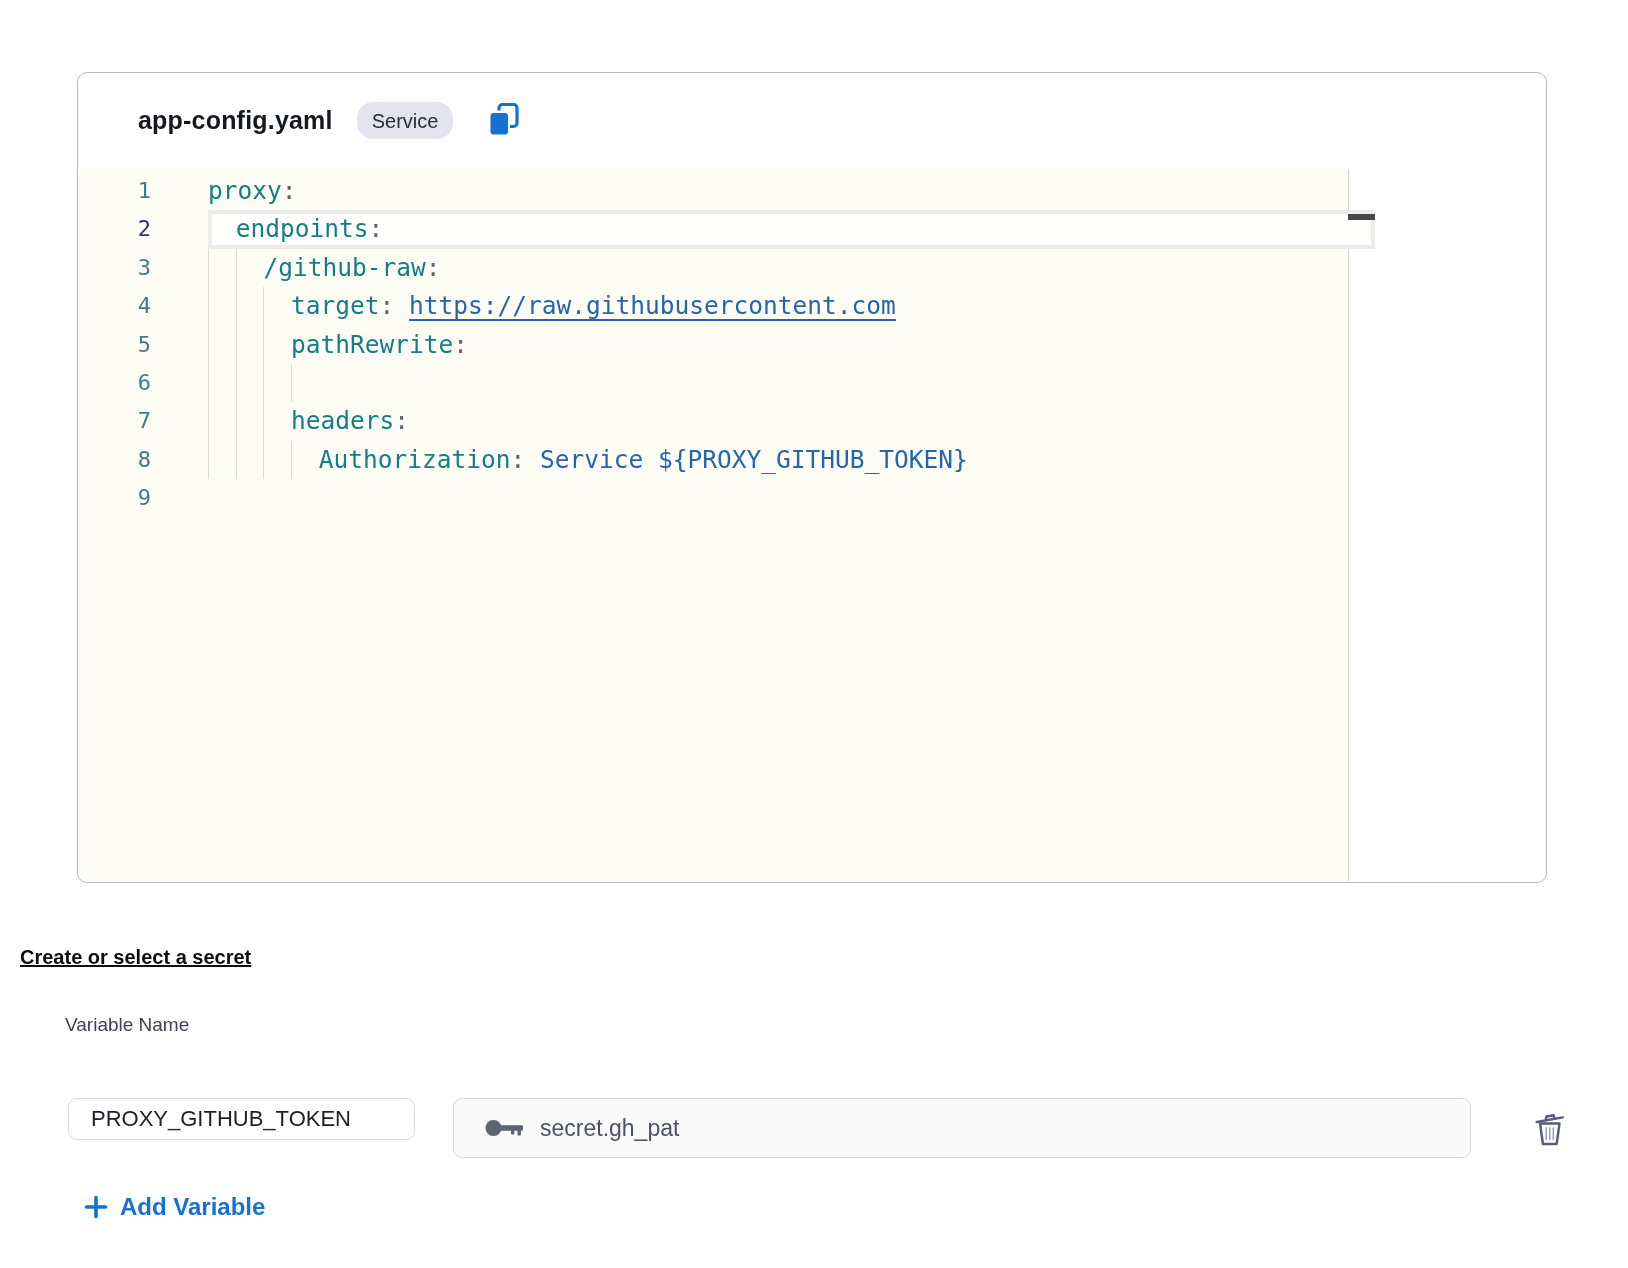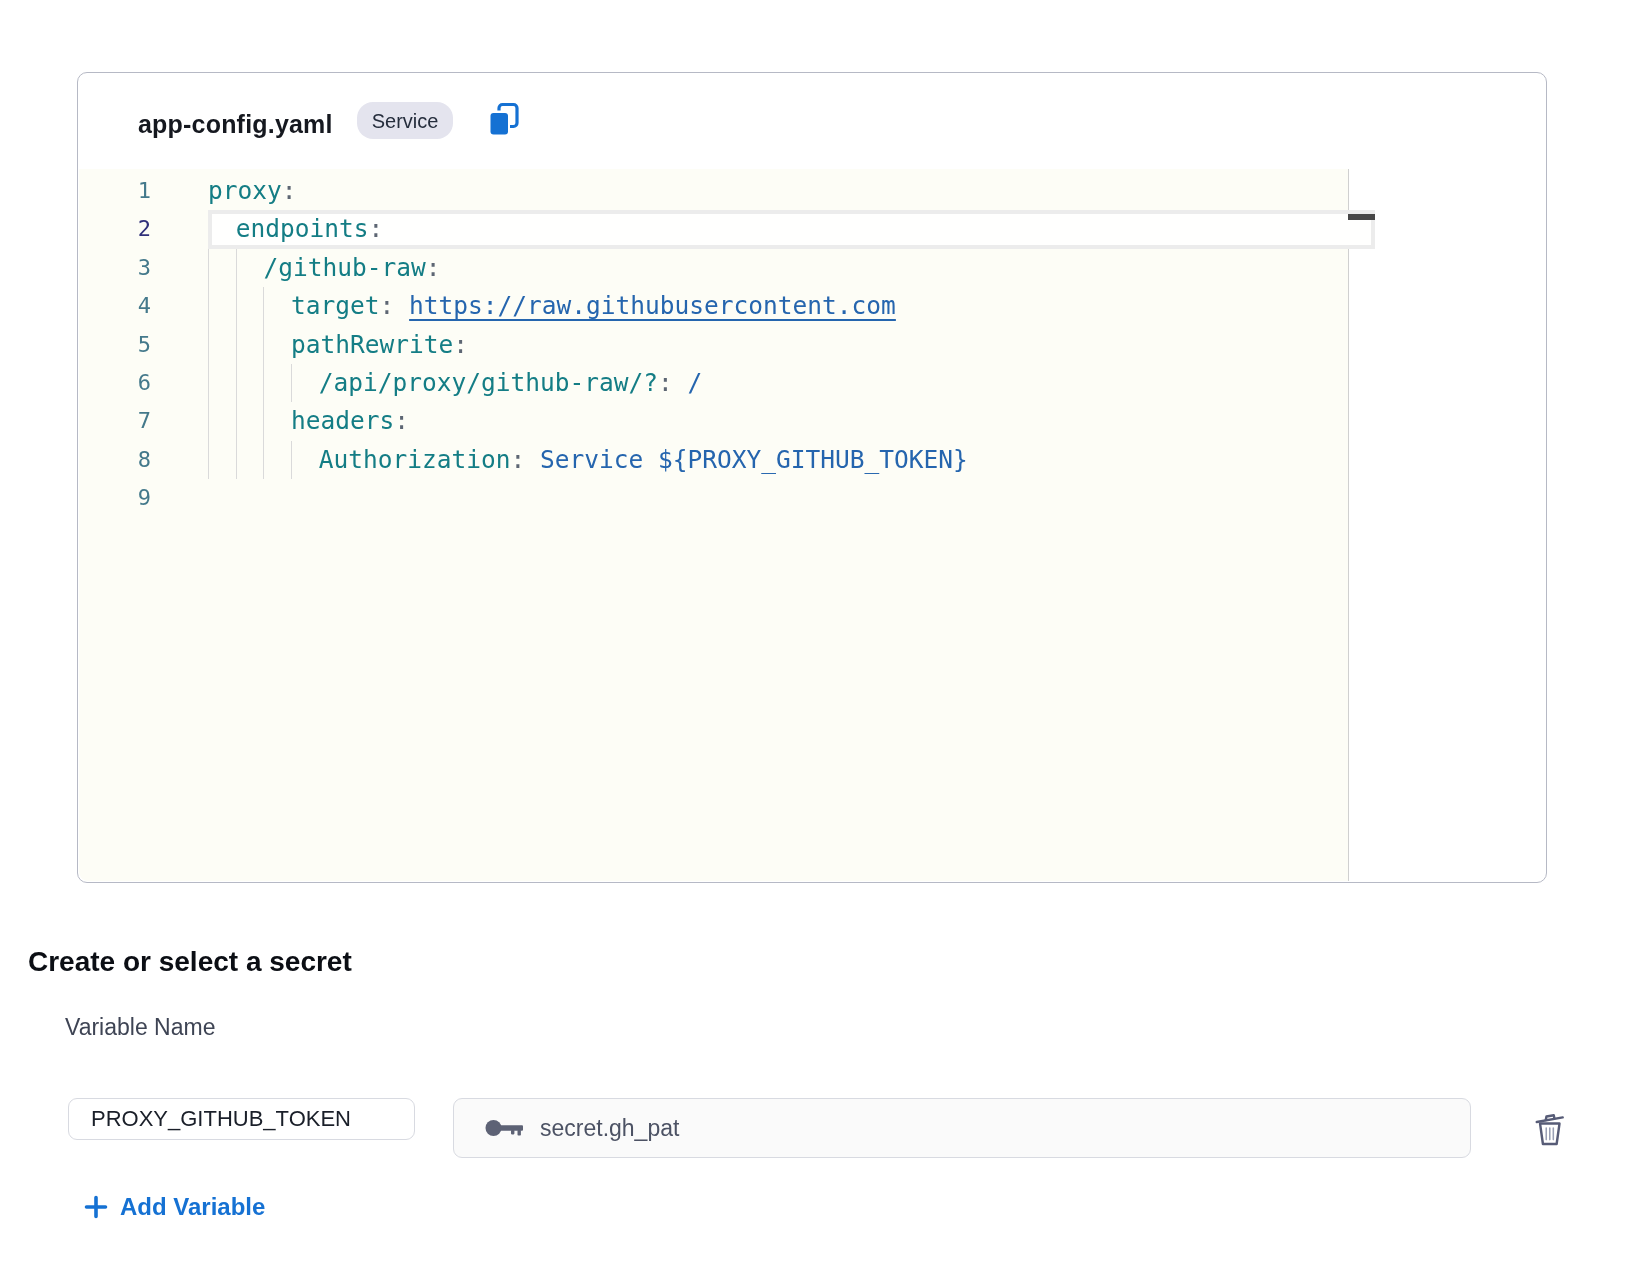--- a/index.html
+++ b/index.html
@@ -29,7 +29,7 @@
     background:#fff;border:1.5px solid var(--card-border);border-radius:10px;
   }
   .card-header{
-    position:absolute;left:60px;top:28px;display:flex;align-items:flex-end;gap:24px;
+    position:absolute;left:60px;top:28px;display:flex;align-items:center;gap:24px;
   }
   .file-title{font-size:25px;font-weight:700;color:#15181f;letter-spacing:.2px;}
   .service-badge{

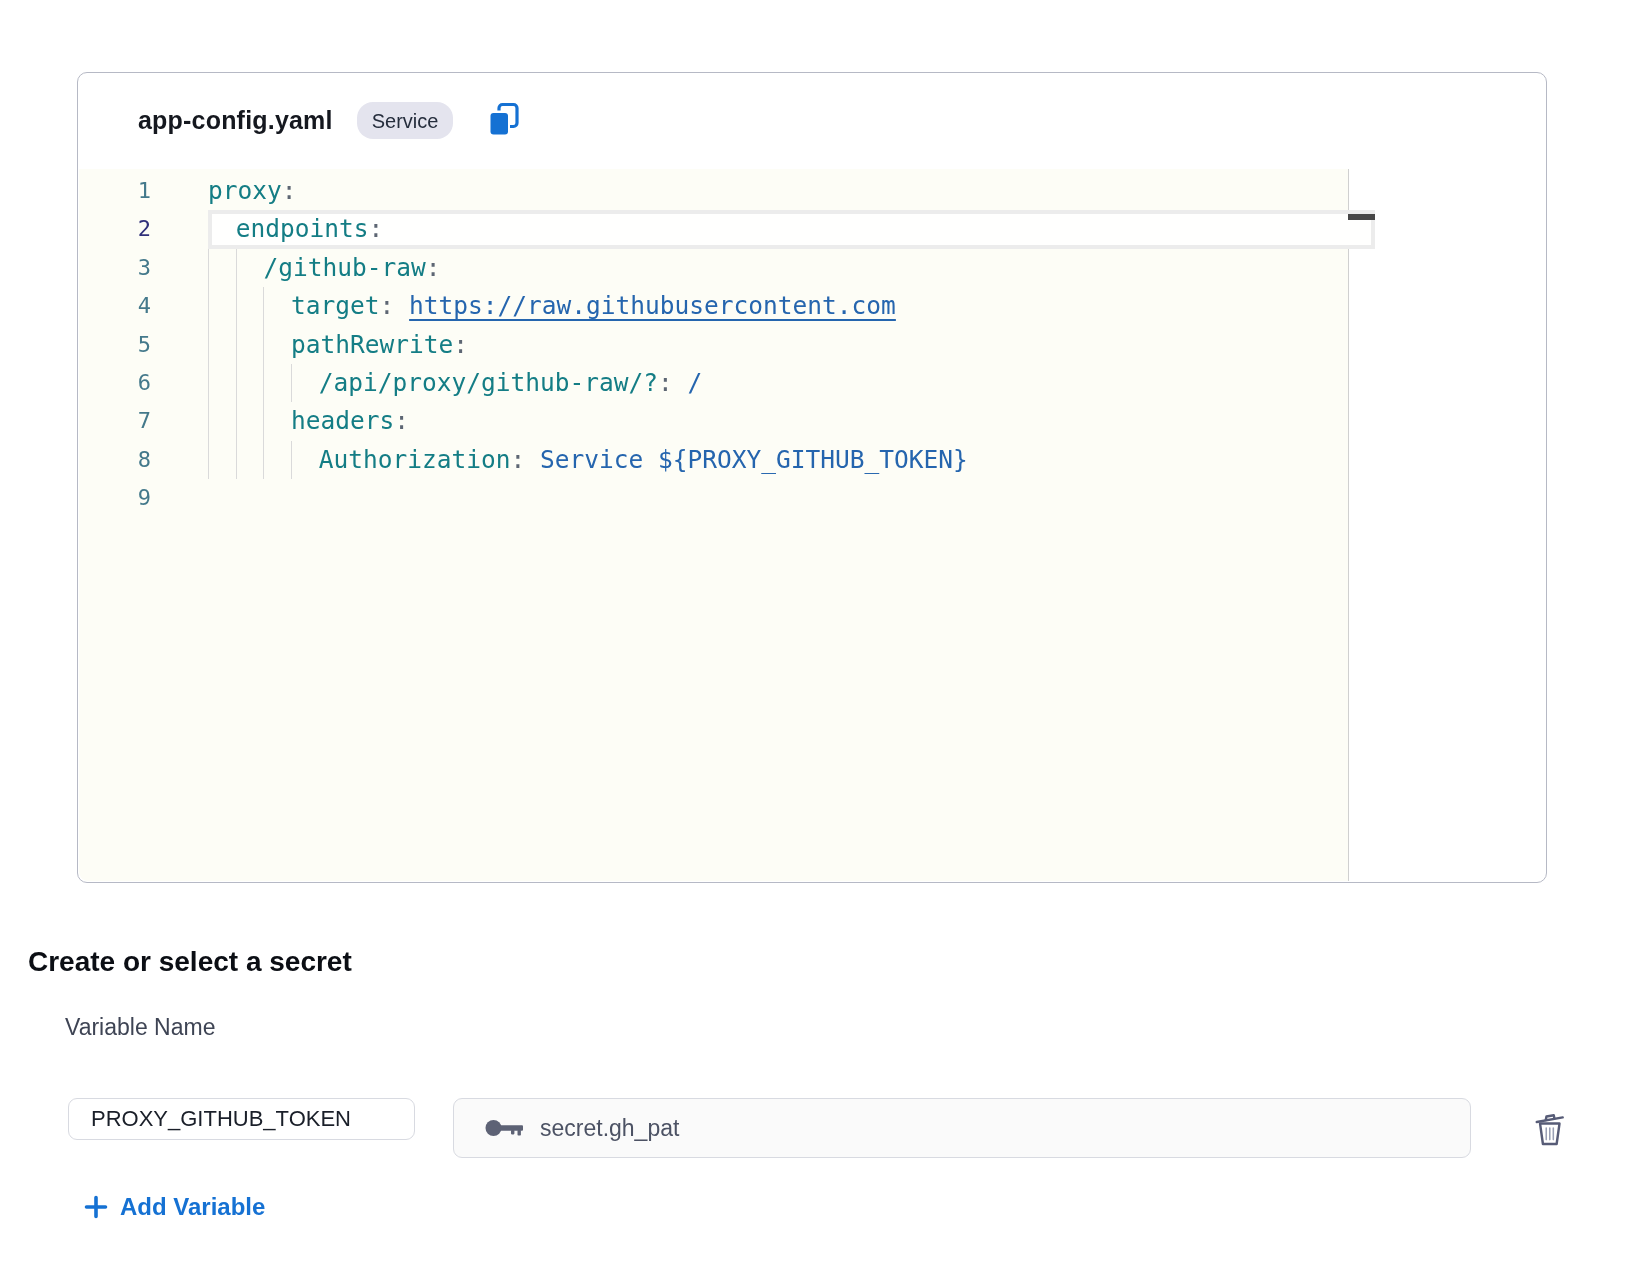--- a/index.html
+++ b/index.html
@@ -166,7 +166,6 @@
             <span class="indent-guide"></span>
             <span class="indent-guide"></span>
             <span class="indent-guide"></span>
-            <span class="tokens"><span class="tok-key">/api/proxy/github-raw/?</span><span class="tok-punc">:</span><span class="tok-plain"> </span><span class="tok-value">/</span></span>
           </div>
         </div>
         <div class="line">

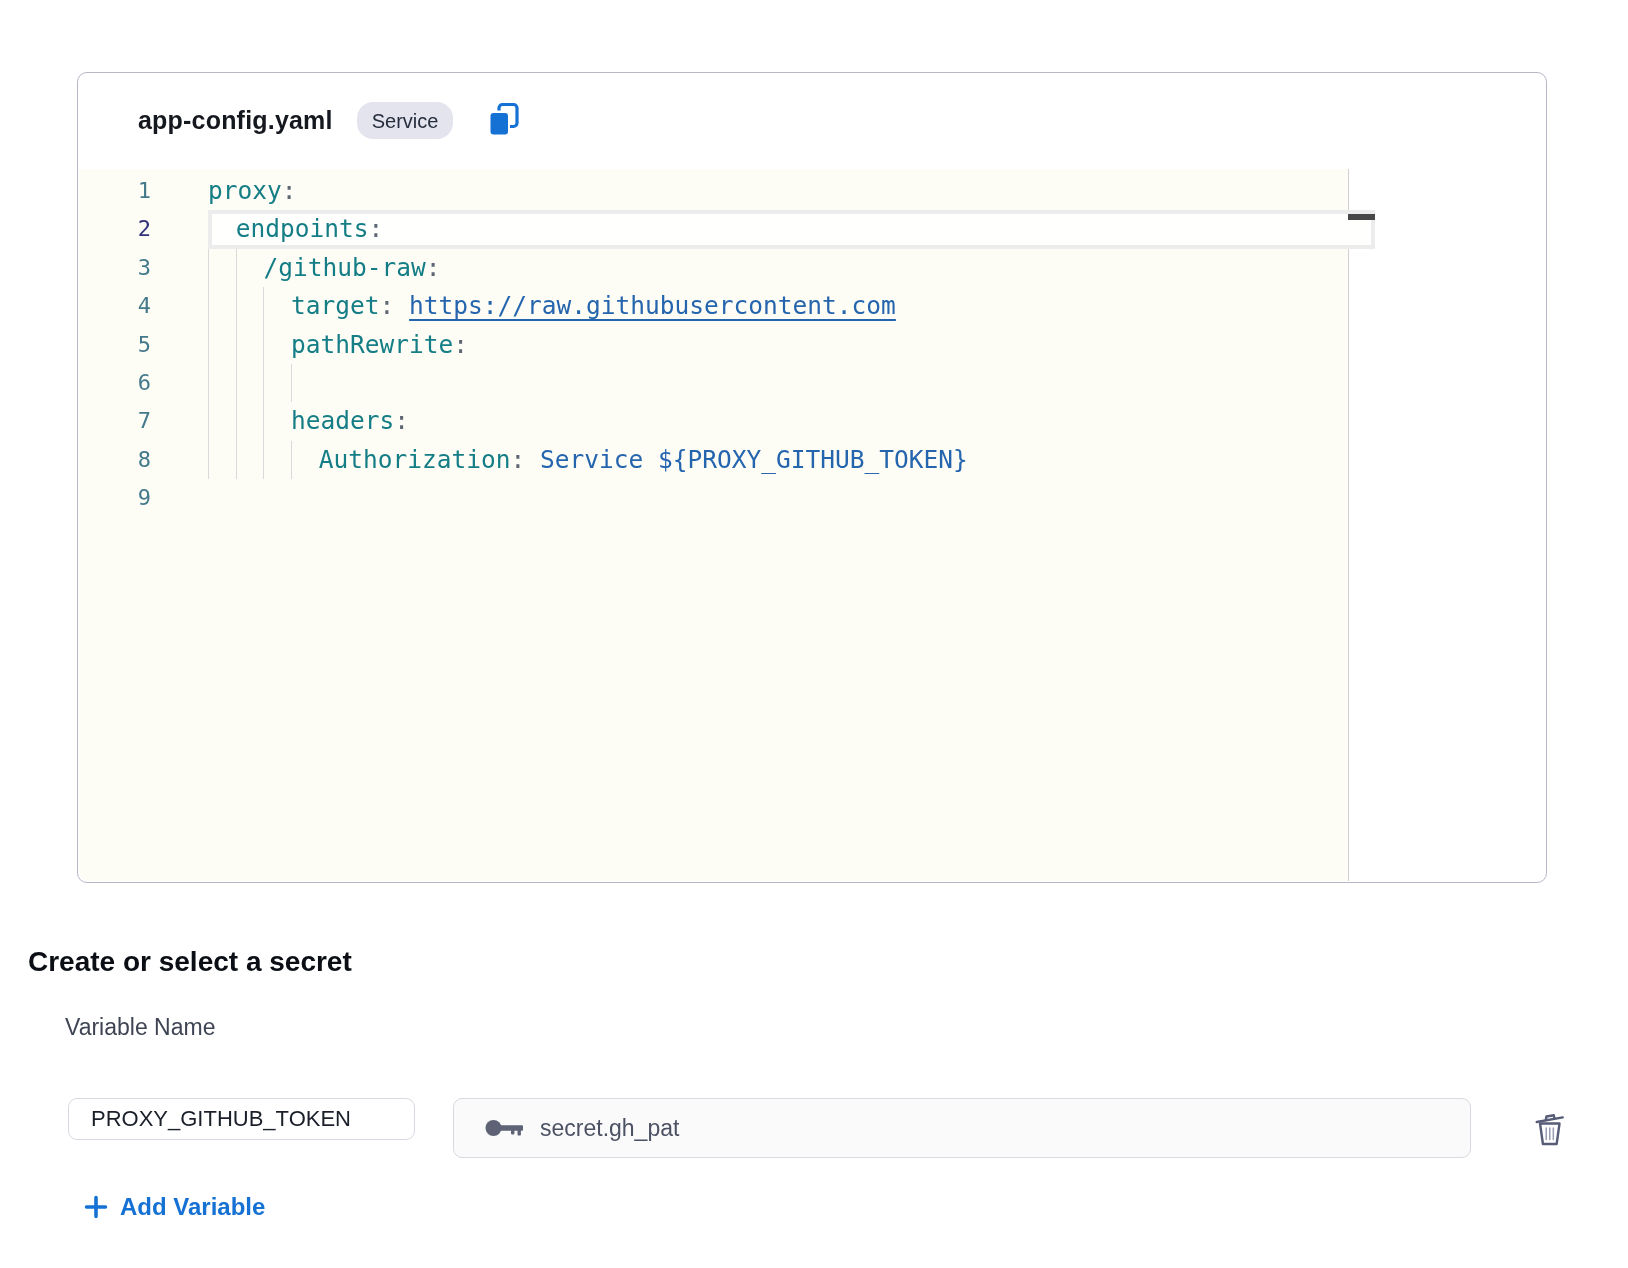--- a/index.html
+++ b/index.html
@@ -72,7 +72,7 @@
 
   
   .secret-heading{
-    position:absolute;left:28px;top:946px;font-size:28px;font-weight:700;color:#0b0e14;
+    position:absolute;left:20px;top:946px;font-size:20px;font-weight:700;color:#0b0e14;text-decoration:underline;
   }
   .variable-label{
     position:absolute;left:65px;top:1014px;font-size:23px;color:#3e4454;

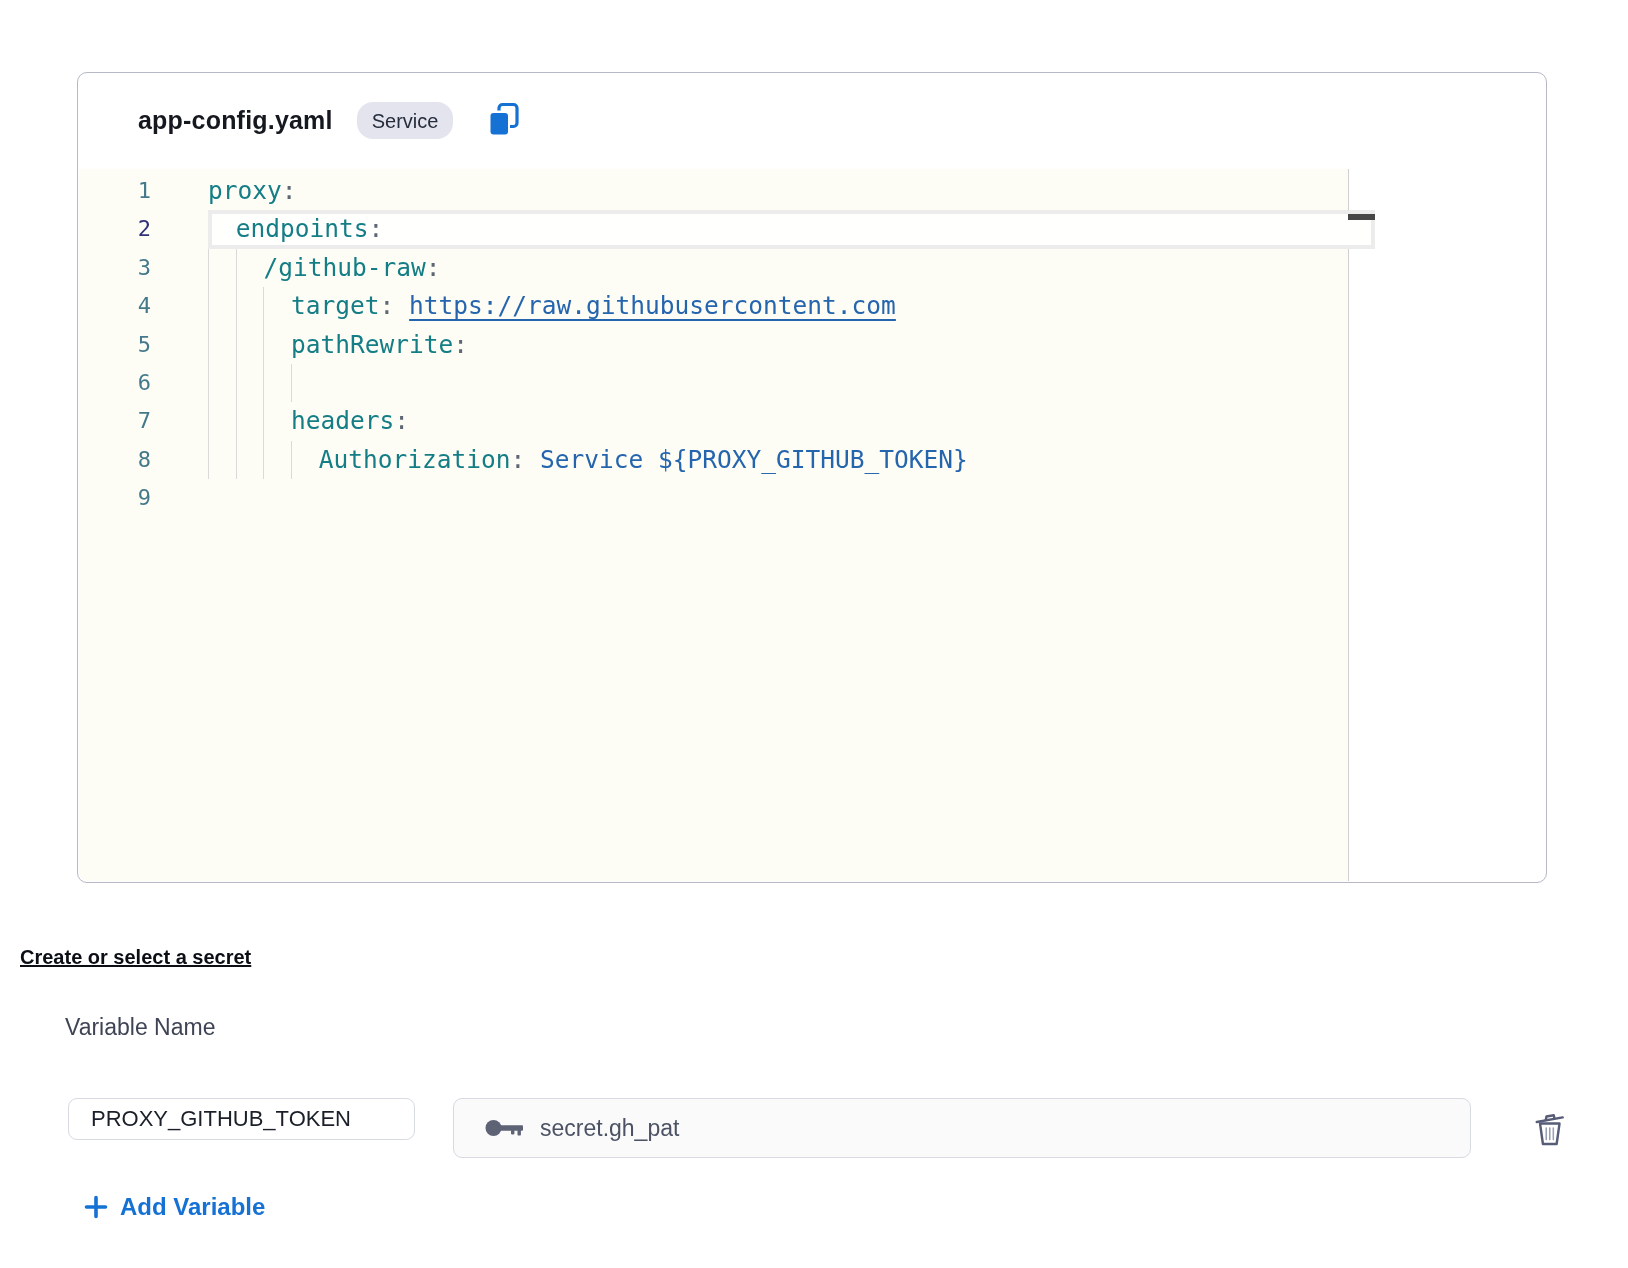--- a/index.html
+++ b/index.html
@@ -75,7 +75,7 @@
     position:absolute;left:20px;top:946px;font-size:20px;font-weight:700;color:#0b0e14;text-decoration:underline;
   }
   .variable-label{
-    position:absolute;left:65px;top:1014px;font-size:23px;color:#3e4454;
+    position:absolute;left:65px;top:1014px;font-size:19px;color:#3e4454;
   }
   .variable-input{
     position:absolute;left:68px;top:1098px;width:347px;height:42px;

